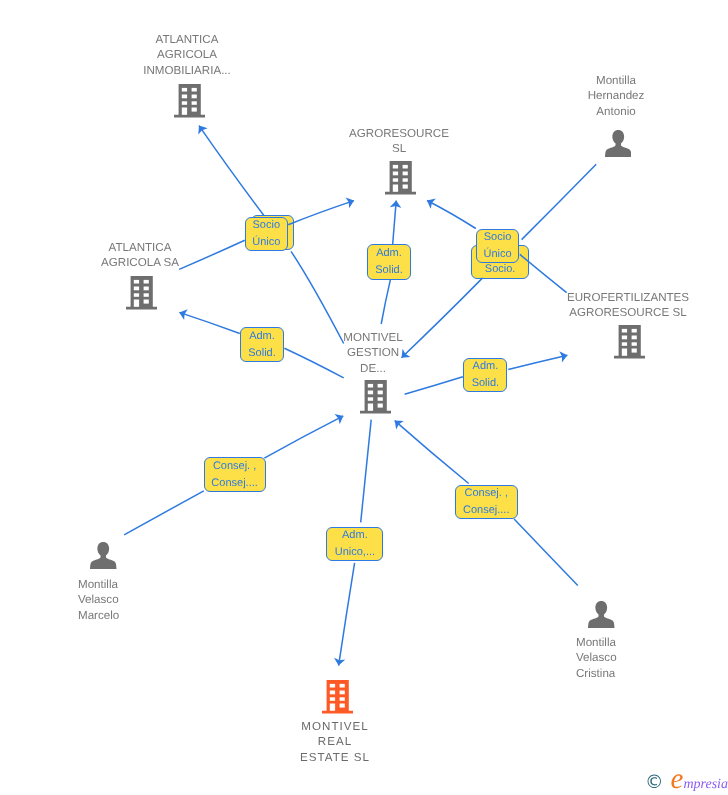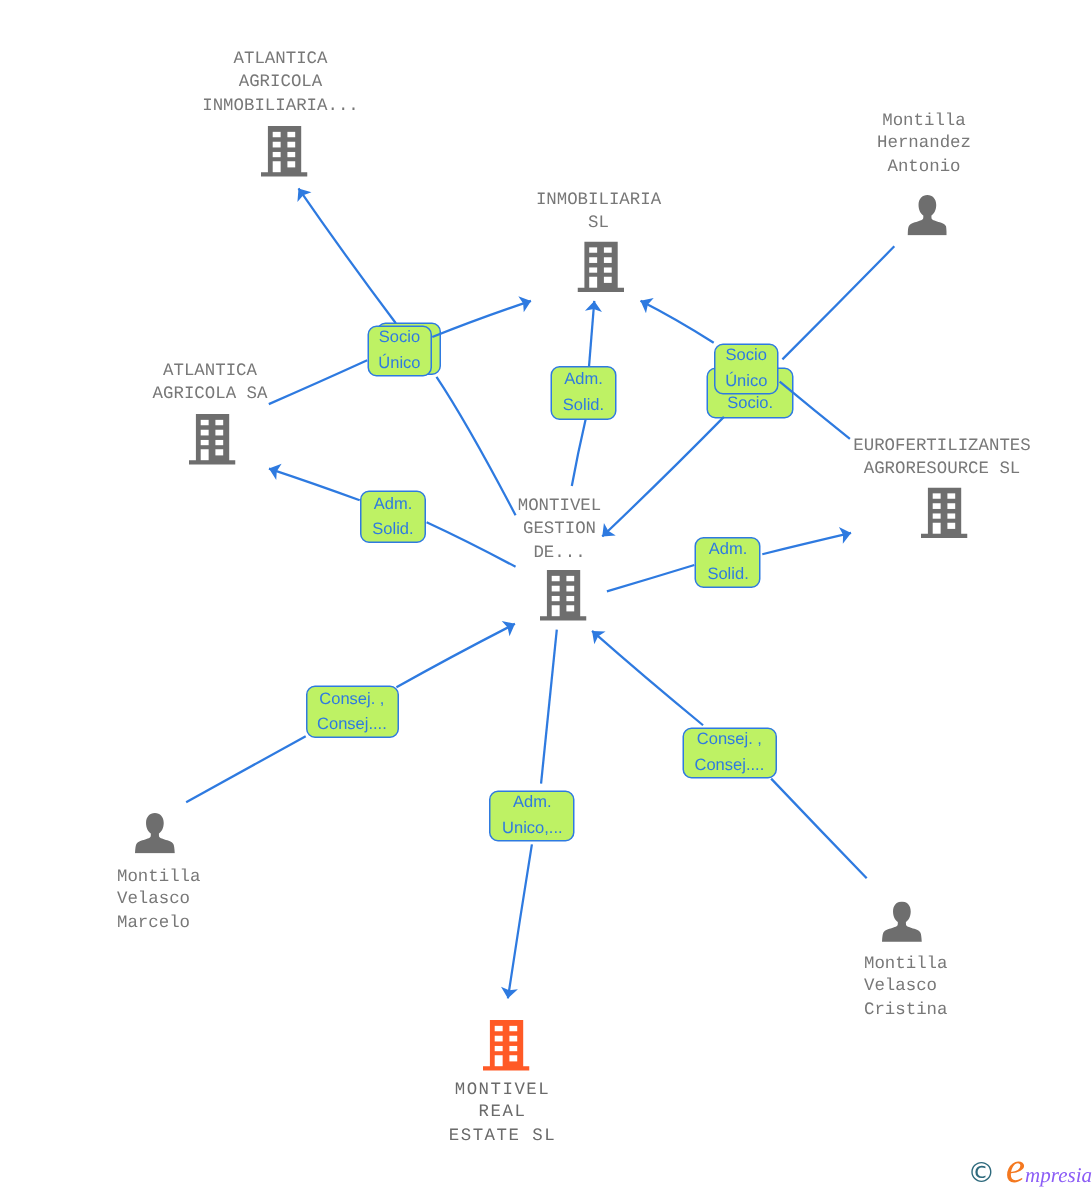--- a/index.html
+++ b/index.html
@@ -13,7 +13,7 @@
   .node{position:absolute;left:0;top:0;}
   .node .cap{position:absolute;text-align:center;color:#787878;font-size:11.6px;
              line-height:15.4px;white-space:pre-line;
-             font-family:Liberation Mono, monospace;}
+             font-family:Liberation Sans, sans-serif;}
   .node .cap.sel{color:#6a6a6a;letter-spacing:1px;}
   .elabel{position:absolute;box-sizing:border-box;border:1.4px solid #2e7ae0;
           border-radius:6px;background:#bef264;color:#2e7ae0;font-size:11px;

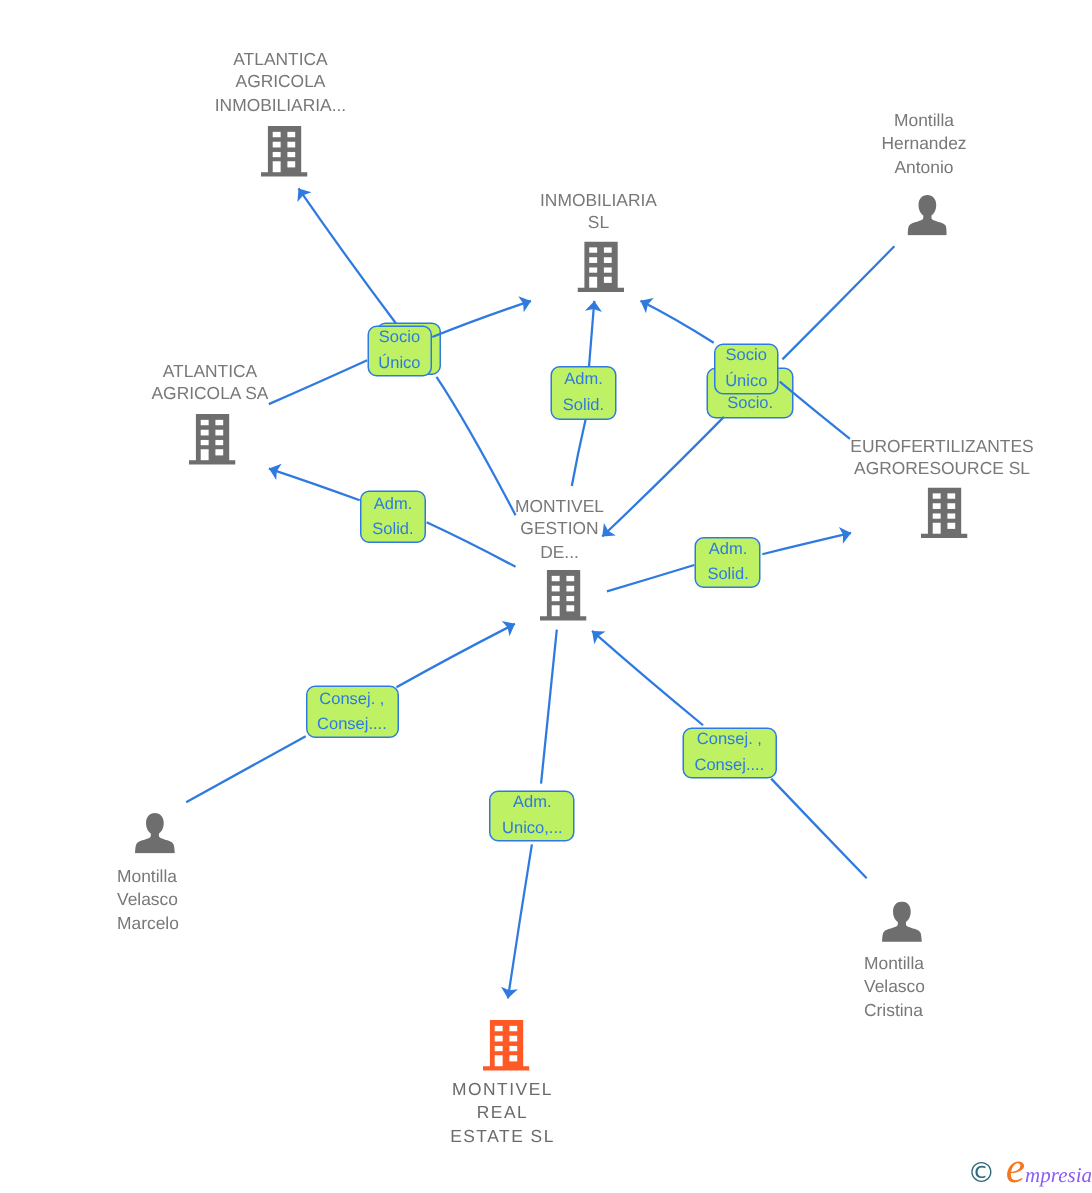--- a/index.html
+++ b/index.html
@@ -109,7 +109,7 @@
 <rect x="7.8" y="23.5" width="5.3" height="7.3" fill="#fff"></rect>
 <rect x="17.6" y="23.5" width="5.2" height="4.1" fill="#fff"></rect>
 </svg></div>
-    <div class="cap" style="left:299.0px;top:126px;width:200px;text-align:center">INMOBILIARIA
+    <div class="cap" style="left:299.0px;top:126px;width:200px;text-align:center">AGRORESOURCE
 SL</div>
   </div>
   <div class="node" style="left:0;top:0">

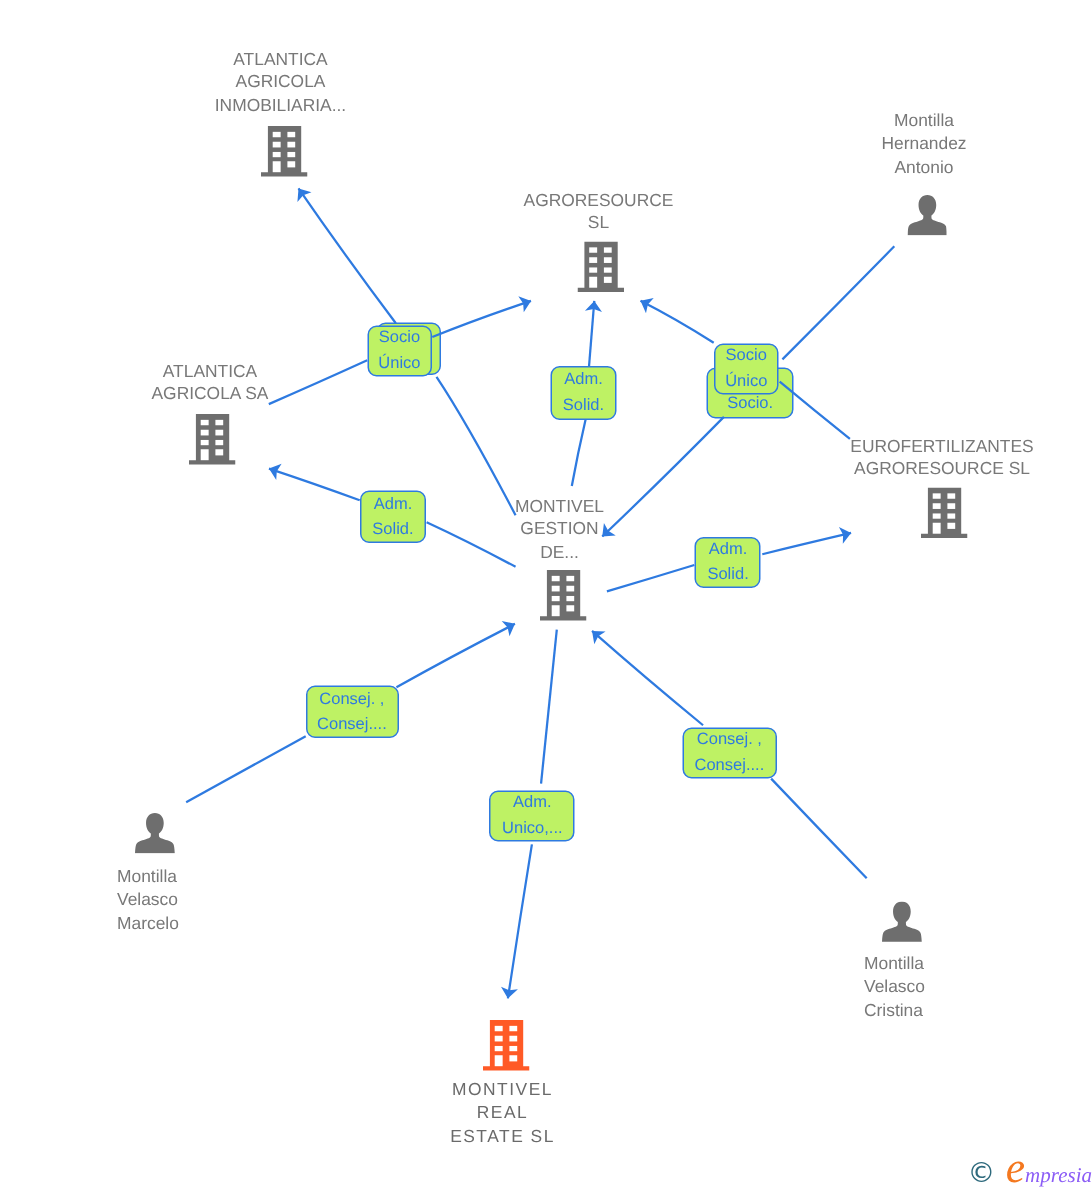--- a/index.html
+++ b/index.html
@@ -16,7 +16,7 @@
              font-family:Liberation Sans, sans-serif;}
   .node .cap.sel{color:#6a6a6a;letter-spacing:1px;}
   .elabel{position:absolute;box-sizing:border-box;border:1.4px solid #2e7ae0;
-          border-radius:6px;background:#bef264;color:#2e7ae0;font-size:11px;
+          border-radius:6px;background:#fde047;color:#2e7ae0;font-size:11px;
           line-height:17px;text-align:center;white-space:pre-line;
           display:flex;align-items:center;justify-content:center;}
   #footer{position:absolute;right:0px;bottom:1px;display:flex;align-items:baseline;}

